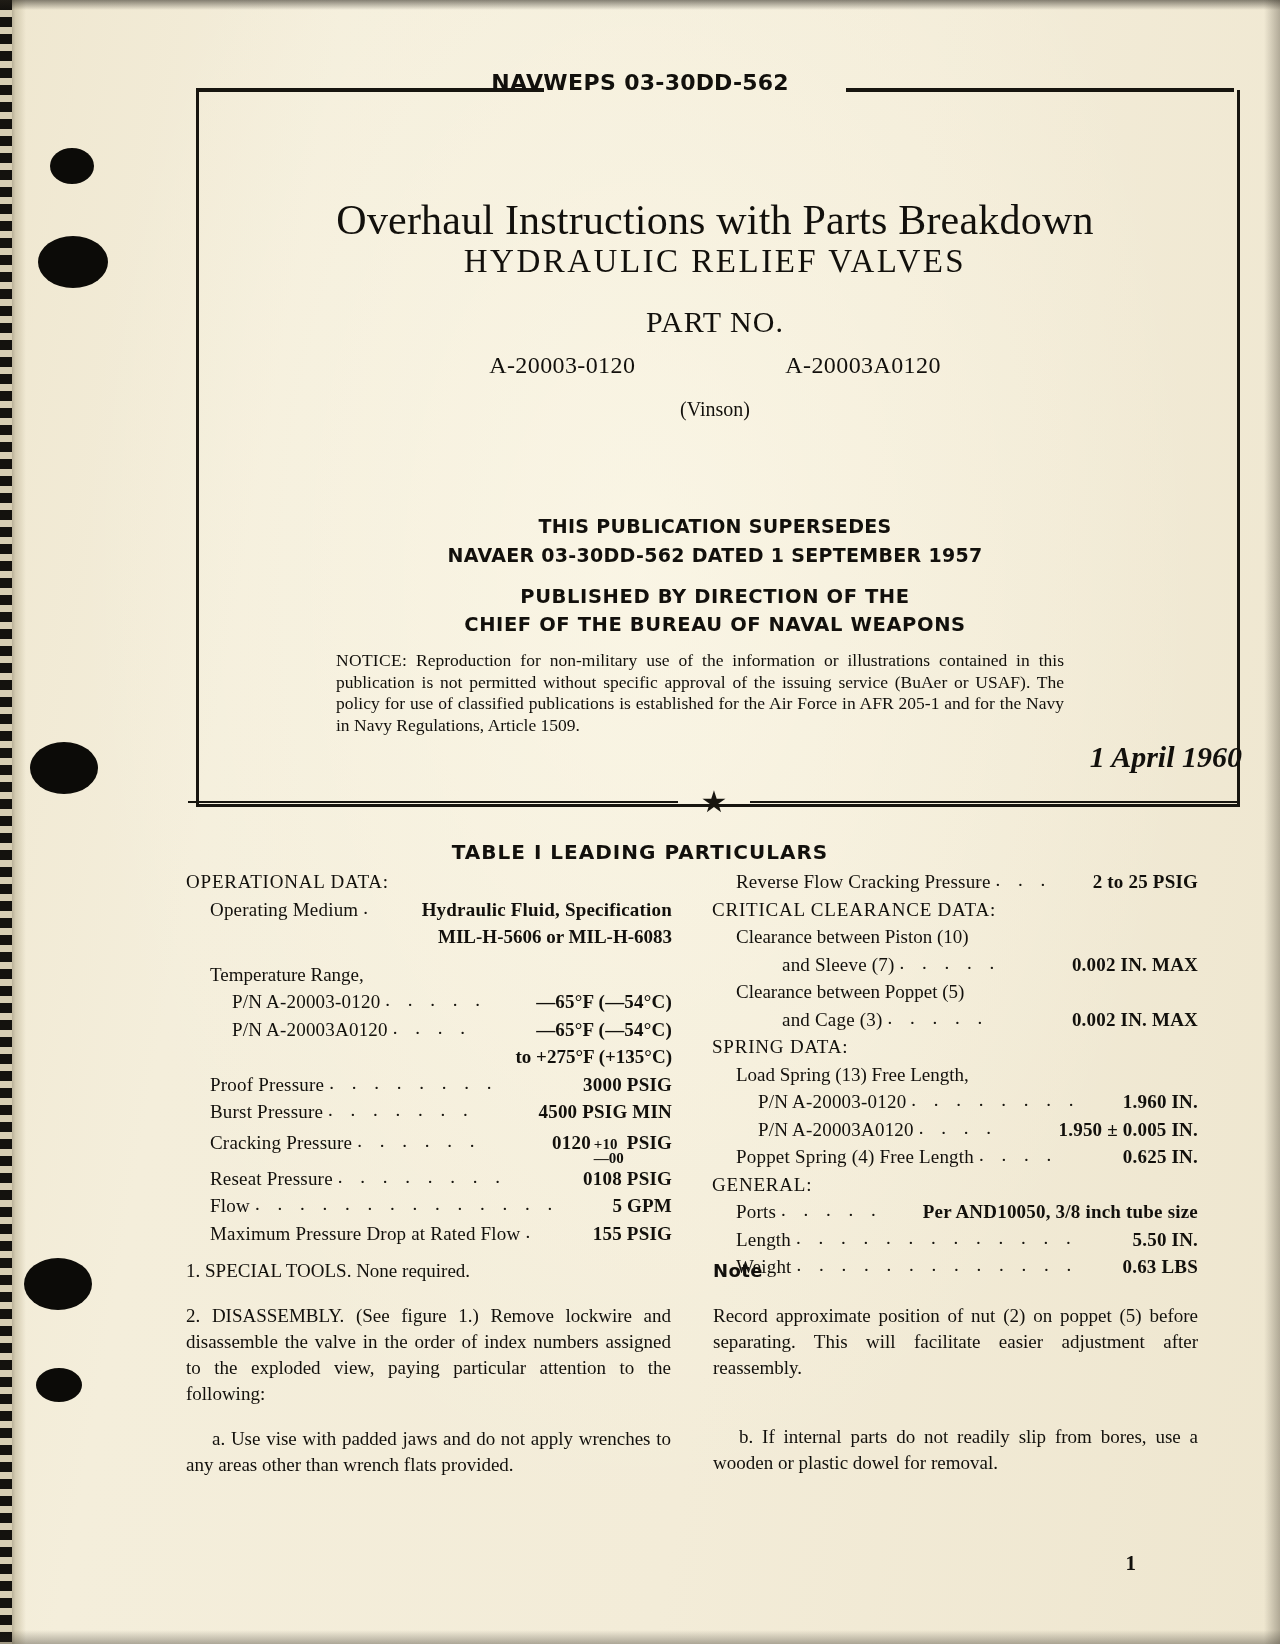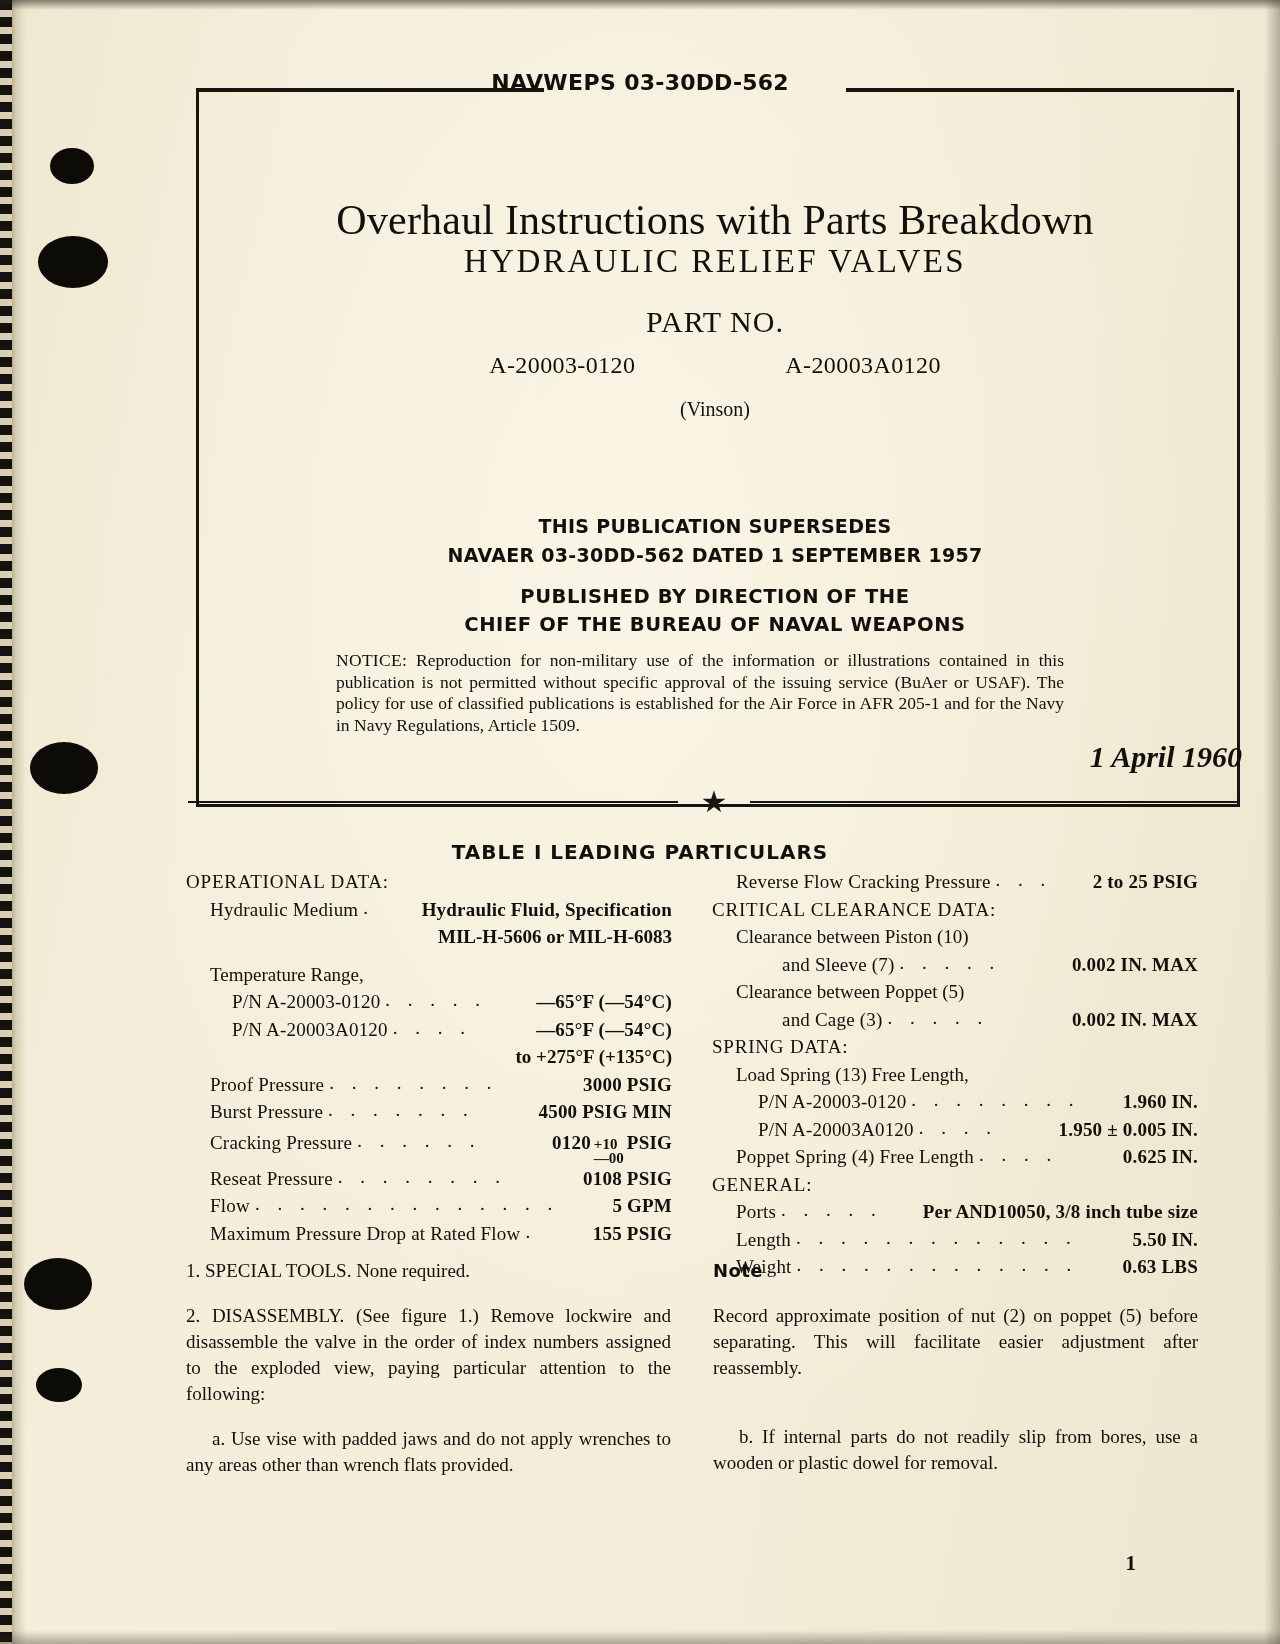--- a/index.html
+++ b/index.html
@@ -244,7 +244,7 @@
       <div class="hdr">OPERATIONAL DATA:</div>
 
       <div class="row ind1">
-        <span class="lbl">Hydraulic Medium</span>
+        <span class="lbl">Operating Medium</span>
         <span class="dots">.</span>
         <span class="val">Hydraulic Fluid, Specification</span>
       </div>

